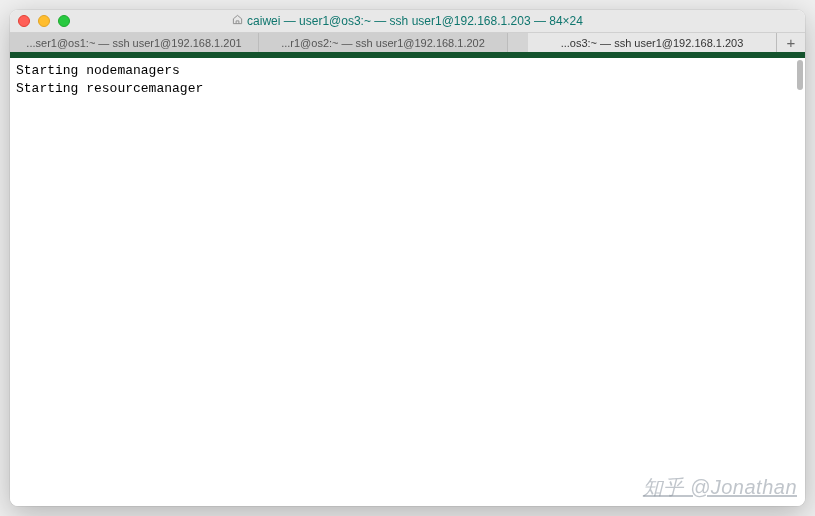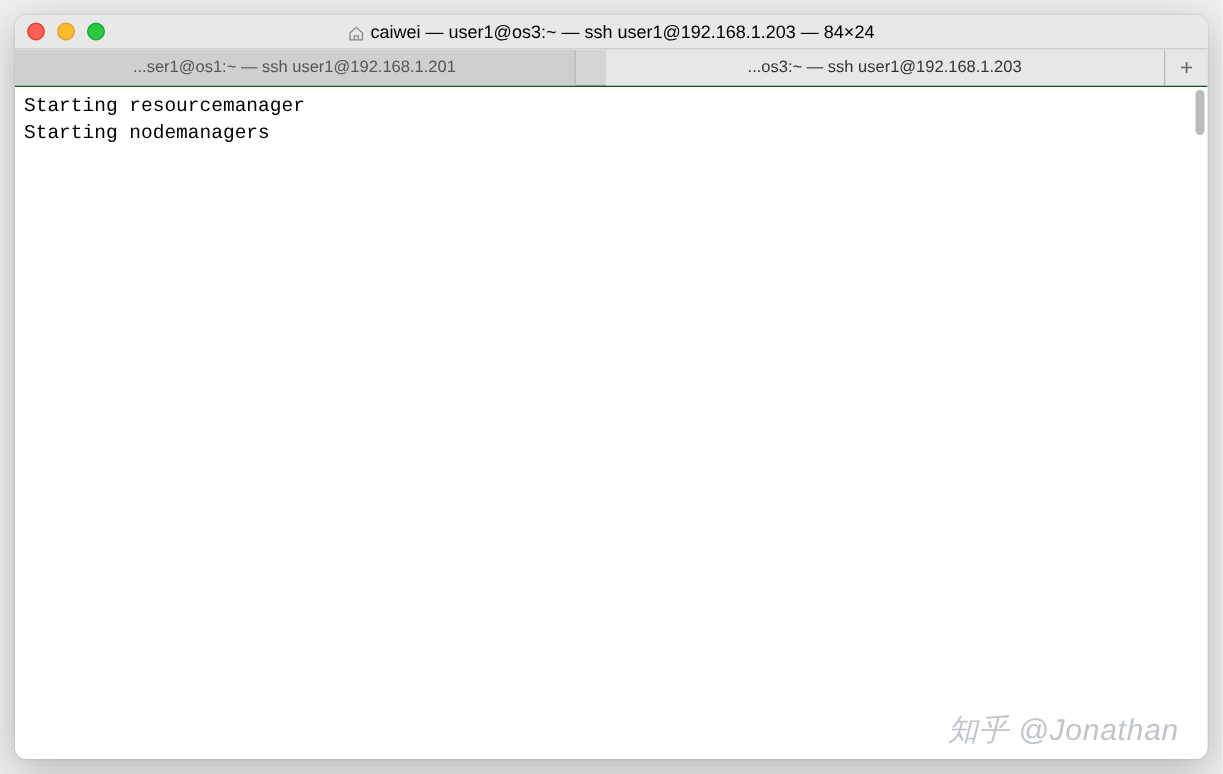--- a/index.html
+++ b/index.html
@@ -51,10 +51,10 @@
       right: 0;
       text-align: center;
       font-size: 12px;
-      color: #000000;
+      color: #0f766e;
       pointer-events: none;
       display: flex;
-      align-items: flex-end;
+      align-items: flex-start;
       justify-content: center;
       gap: 4px;
     }

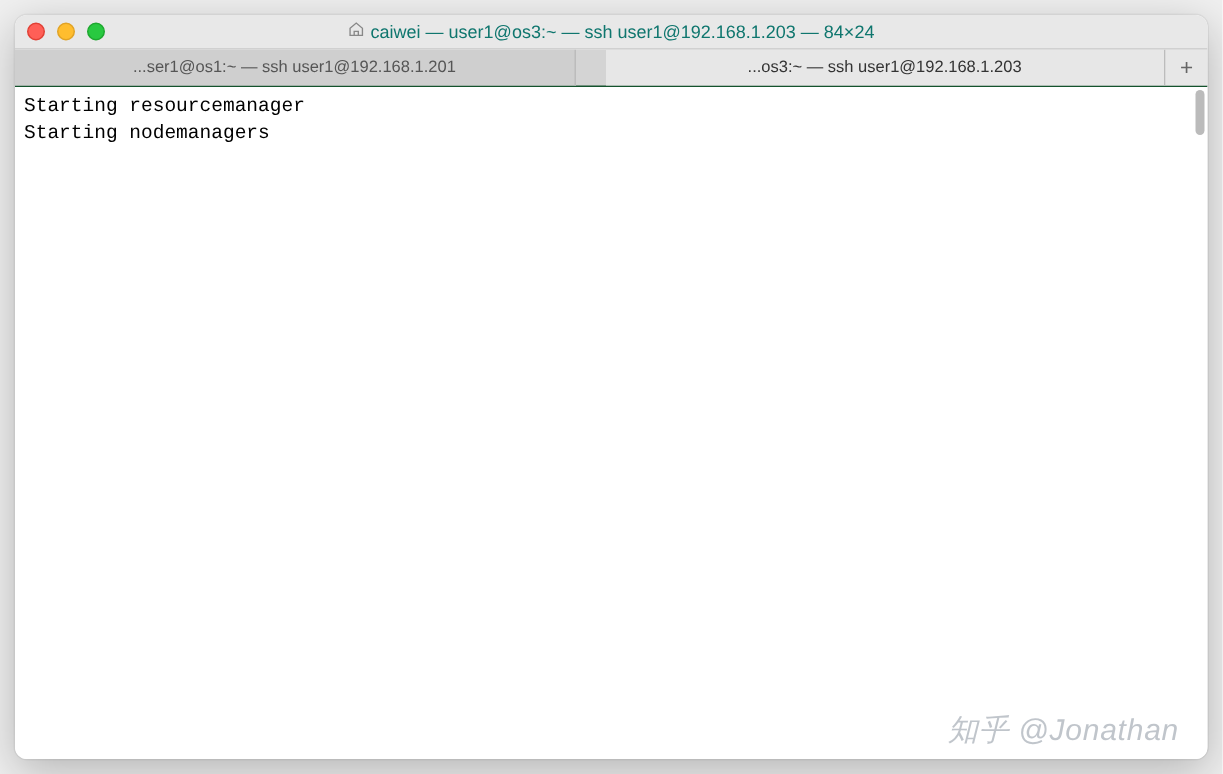--- a/index.html
+++ b/index.html
@@ -66,7 +66,7 @@
     .tabbar {
       height: 25px;
       background: #d4d4d4;
-      border-bottom: 1px solid #14532d;
+      border-bottom: 6px solid #14532d;
       display: flex;
       align-items: stretch;
       justify-content: flex-end;

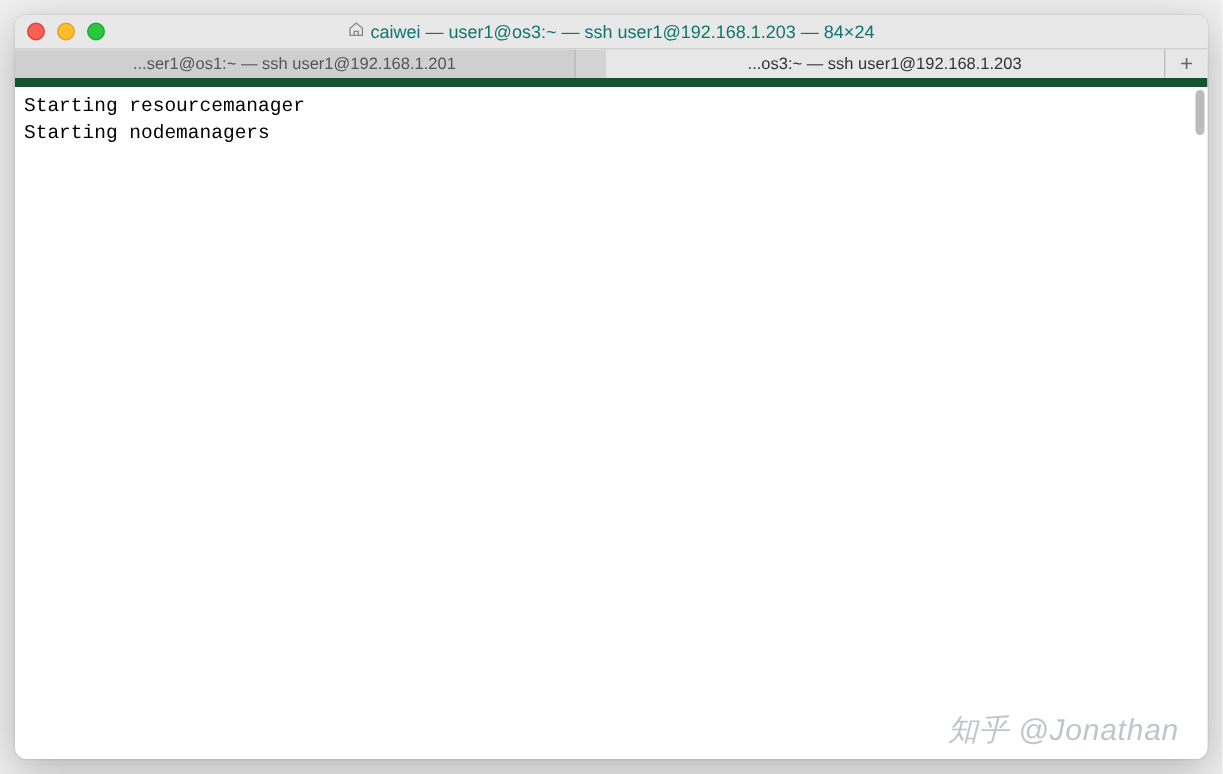--- a/index.html
+++ b/index.html
@@ -168,6 +168,9 @@
     <div class="tab">
       <span>...ser1@os1:~ — ssh user1@192.168.1.201</span>
     </div>
+    <div class="tab">
+      <span>...r1@os2:~ — ssh user1@192.168.1.202</span>
+    </div>
     <div class="tab active">
       <span>...os3:~ — ssh user1@192.168.1.203</span>
     </div>

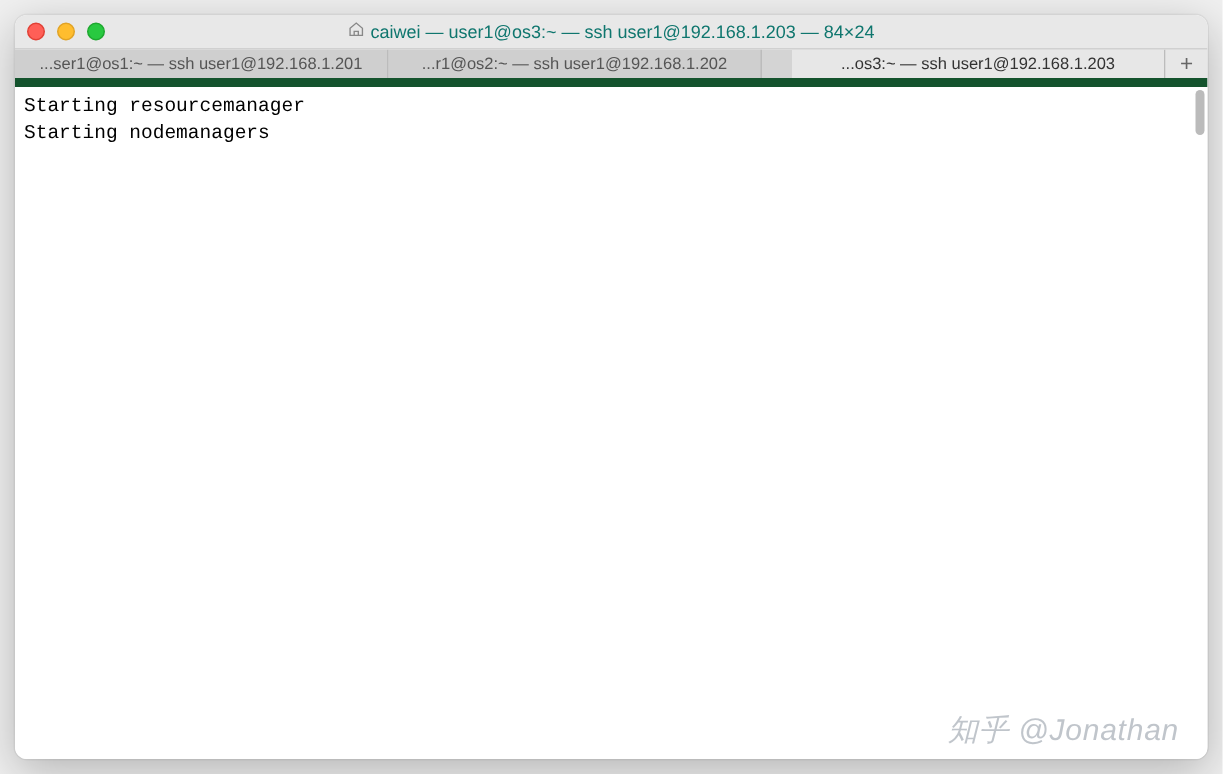--- a/index.html
+++ b/index.html
@@ -181,8 +181,8 @@
 
   <div class="terminal-body">
     <div class="scrollbar"></div>
+    <div class="line">Starting nodemanagers</div>
     <div class="line">Starting resourcemanager</div>
-    <div class="line">Starting nodemanagers</div>
     <div class="watermark">知乎 @Jonathan</div>
   </div>
 

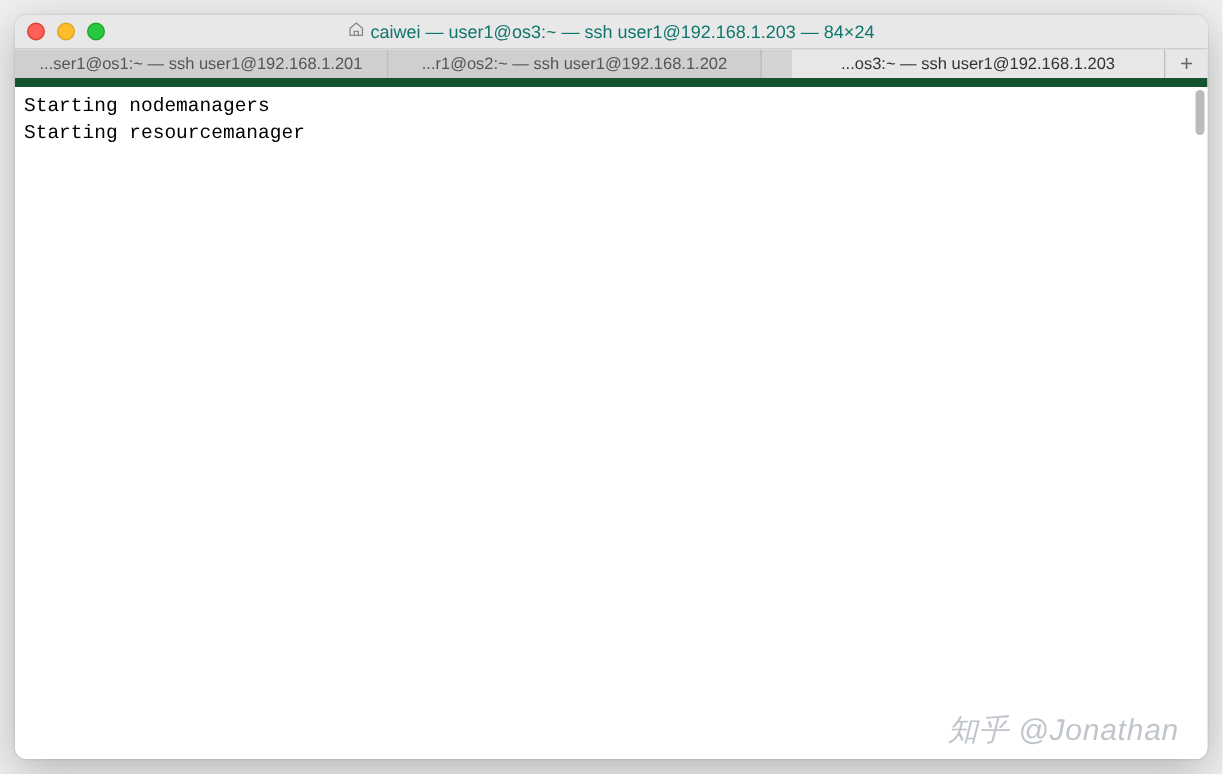--- a/index.html
+++ b/index.html
@@ -133,7 +133,7 @@
     }
     .watermark {
       position: absolute;
-      right: 19px;
+      right: 8px;
       bottom: 10px;
       font-size: 20px;
       color: rgba(140,150,160,0.55);
@@ -141,6 +141,7 @@
       font-family: -apple-system, sans-serif;
       pointer-events: none;
       letter-spacing: 0.5px;
+      text-decoration: underline;
     }
   </style>
 </head>

